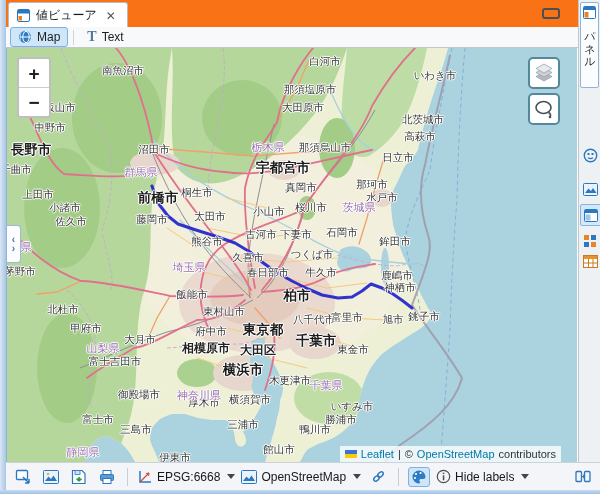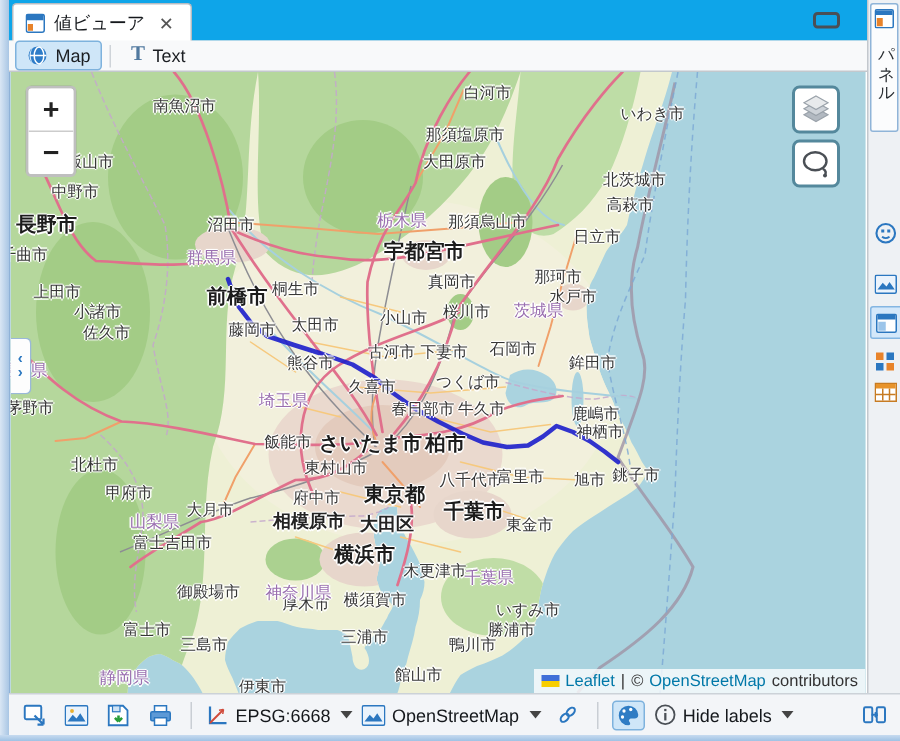--- a/index.html
+++ b/index.html
@@ -11,7 +11,7 @@
   .edge-bottom{position:absolute;left:0;top:490px;width:600px;height:4px;
        background:linear-gradient(#c7dbf0,#9fc2e4);}
   
-  .tabbar{position:absolute;left:6px;top:0;width:572px;height:27px;background:#0ea5e9;
+  .tabbar{position:absolute;left:6px;top:0;width:572px;height:27px;background:#f97316;
        border-bottom:1px solid #c3c8cd;}
   .doc-tab{position:absolute;left:2px;top:2px;height:25px;background:#fff;
        border:1px solid #b6bcc2;border-bottom:none;border-radius:3px 3px 0 0;

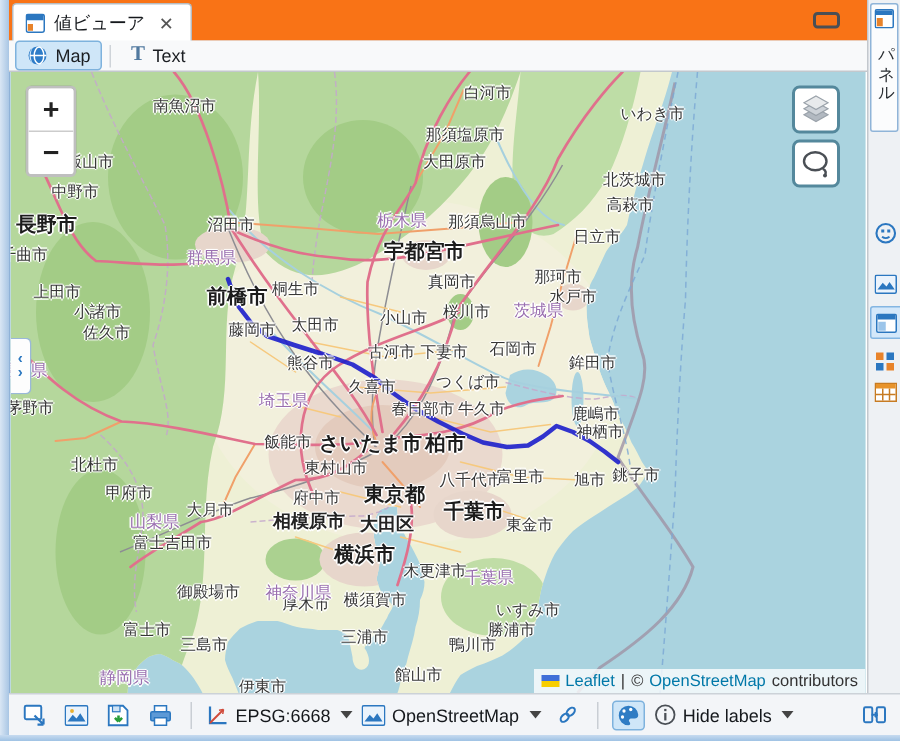--- a/index.html
+++ b/index.html
@@ -298,7 +298,7 @@
         <div class="maplabel" style="left: 147px; top: 102px; text-align: center;">沼田市</div>
         <div class="maplabel" style="left: 190px; top: 145px;">桐生市</div>
         <div class="maplabel" style="left: 203px; top: 169px;">太田市</div>
-        <div class="maplabel" style="left: 161px; top: 172px;">藤岡市</div>
+        <div class="maplabel" style="left: 145px; top: 172px;">藤岡市</div>
         <div class="maplabel" style="left: 200px; top: 194px;">熊谷市</div>
         <div class="maplabel" style="left: 241px; top: 210px;">久喜市</div>
         <div class="maplabel" style="left: 259px; top: 225px; padding-left: 32px;">春日部市</div>

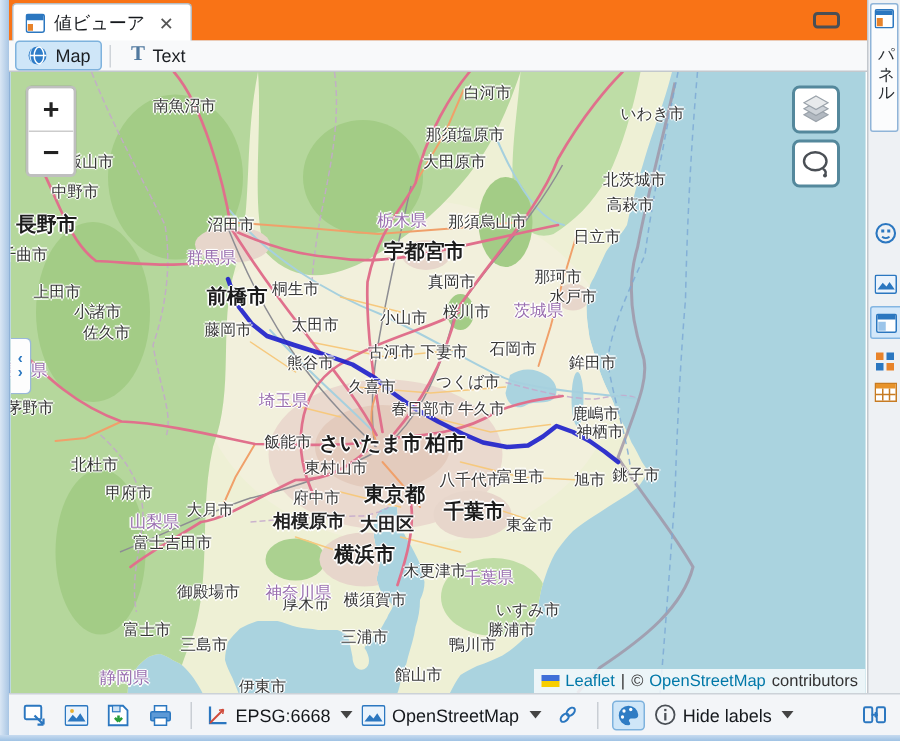--- a/index.html
+++ b/index.html
@@ -301,7 +301,7 @@
         <div class="maplabel" style="left: 145px; top: 172px;">藤岡市</div>
         <div class="maplabel" style="left: 200px; top: 194px;">熊谷市</div>
         <div class="maplabel" style="left: 241px; top: 210px;">久喜市</div>
-        <div class="maplabel" style="left: 259px; top: 225px; padding-left: 32px;">春日部市</div>
+        <div class="maplabel" style="left: 245px; top: 225px; padding-left: 32px;">春日部市</div>
         <div class="maplabel" style="left: 185px; top: 247px;">飯能市</div>
         <div class="maplabel" style="left: 217px; top: 264px;">東村山市</div>
         <div class="maplabel" style="left: 204px; top: 284px;">府中市</div>

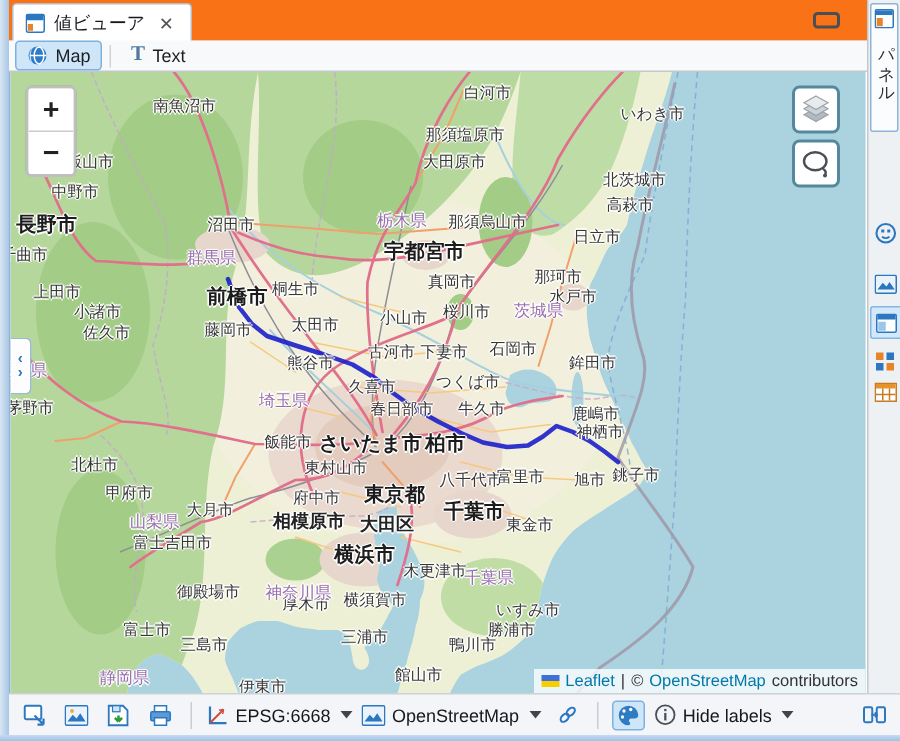--- a/index.html
+++ b/index.html
@@ -273,7 +273,6 @@
         <div class="maplabel ml-lg" style="left: 24px; top: 102px;">長野市</div>
         <div class="maplabel ml-lg" style="left: 276px; top: 120px;">宇都宮市</div>
         <div class="maplabel ml-lg" style="left: 151px; top: 150px;">前橋市</div>
-        <div class="maplabel ml-lg" style="left: 240px; top: 248px;">さいたま市</div>
         <div class="maplabel ml-lg" style="left: 290px; top: 248px;">柏市</div>
         <div class="maplabel ml-lg" style="left: 256px; top: 282px;">東京都</div>
         <div class="maplabel ml-lg" style="left: 309px; top: 293px;">千葉市</div>

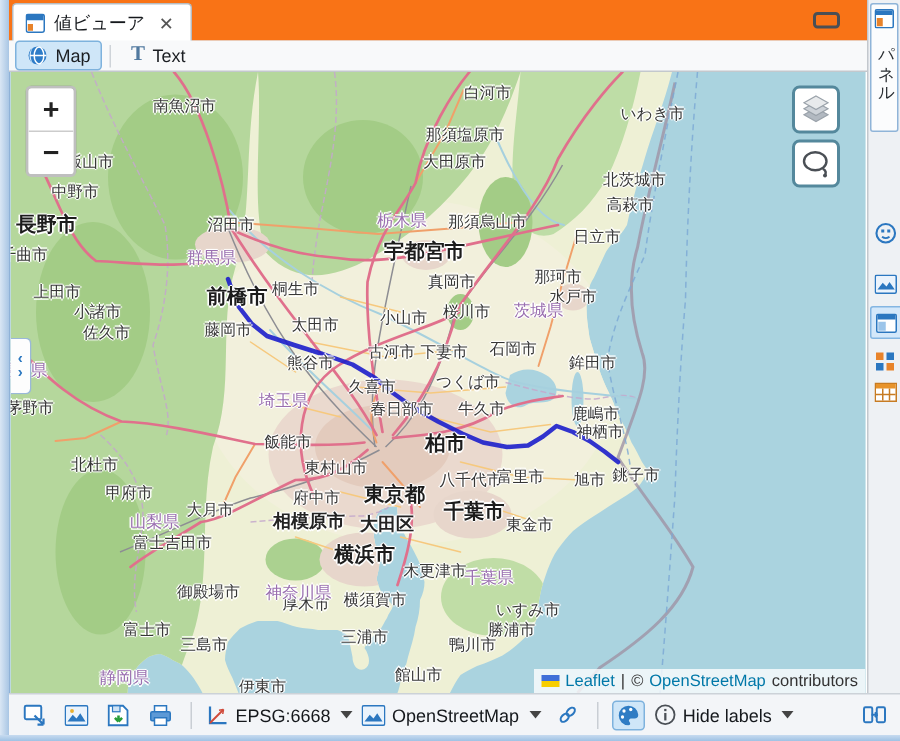--- a/index.html
+++ b/index.html
@@ -56,7 +56,7 @@
   .collapse-handle{position:absolute;left:0;top:177px;width:13px;height:36px;background:#fdfdfd;border:1px solid #9ab8d8;border-left:none;
       border-radius:0 4px 4px 0;display:flex;flex-direction:column;align-items:center;justify-content:center;color:#2b77c0;font-weight:bold;font-size:10px;line-height:9px;}
   
-  .attribution{position:absolute;right:0;bottom:0;height:16px;background:rgba(255,255,255,0.78);
+  .attribution{position:absolute;right:16px;bottom:0;height:16px;background:rgba(255,255,255,0.78);
       display:flex;align-items:center;gap:4px;padding:0 5px;font-size:11px;color:#333;}
   .attribution a{color:#0078A8;text-decoration:none;}
   .flag{width:12px;height:8px;display:inline-block;}

